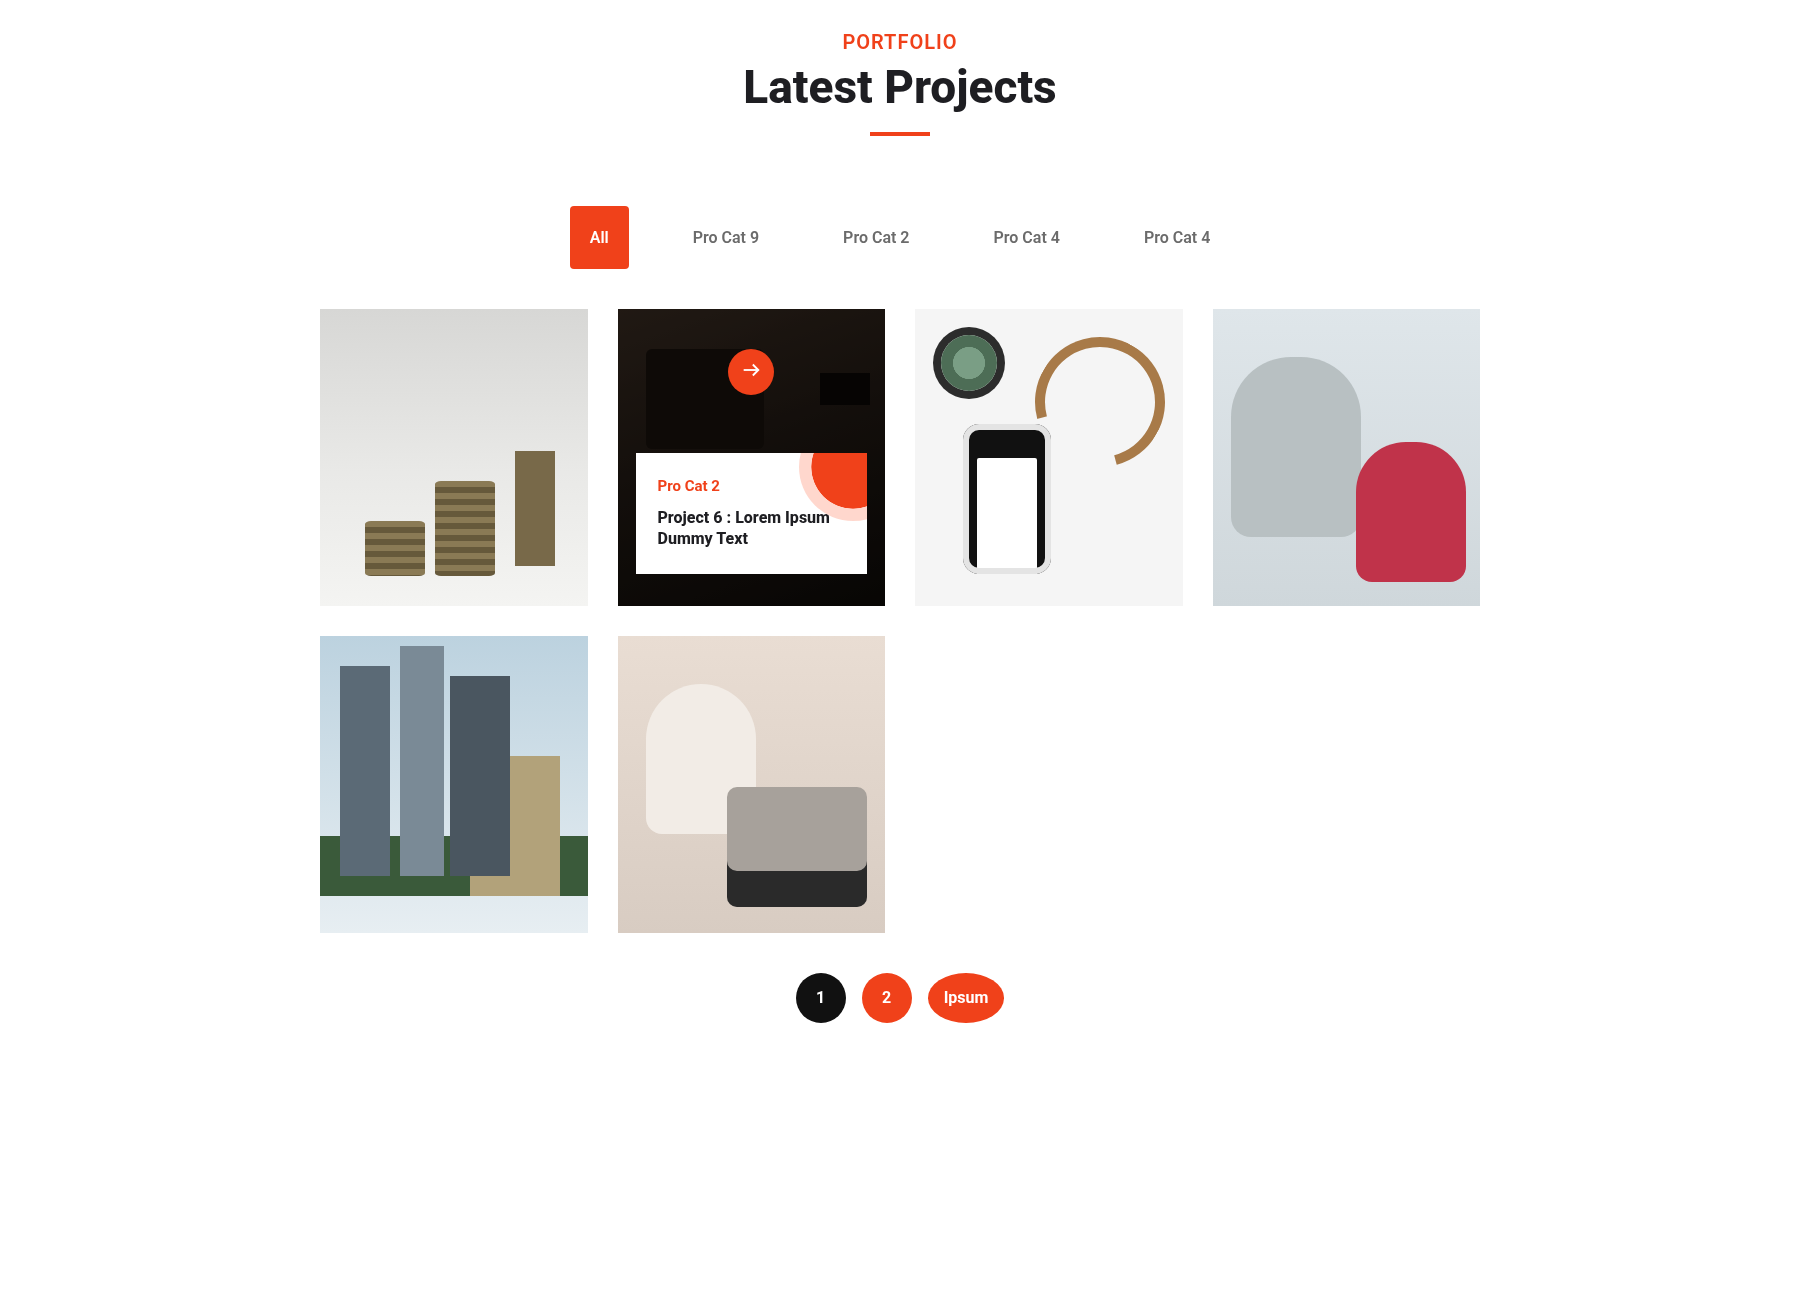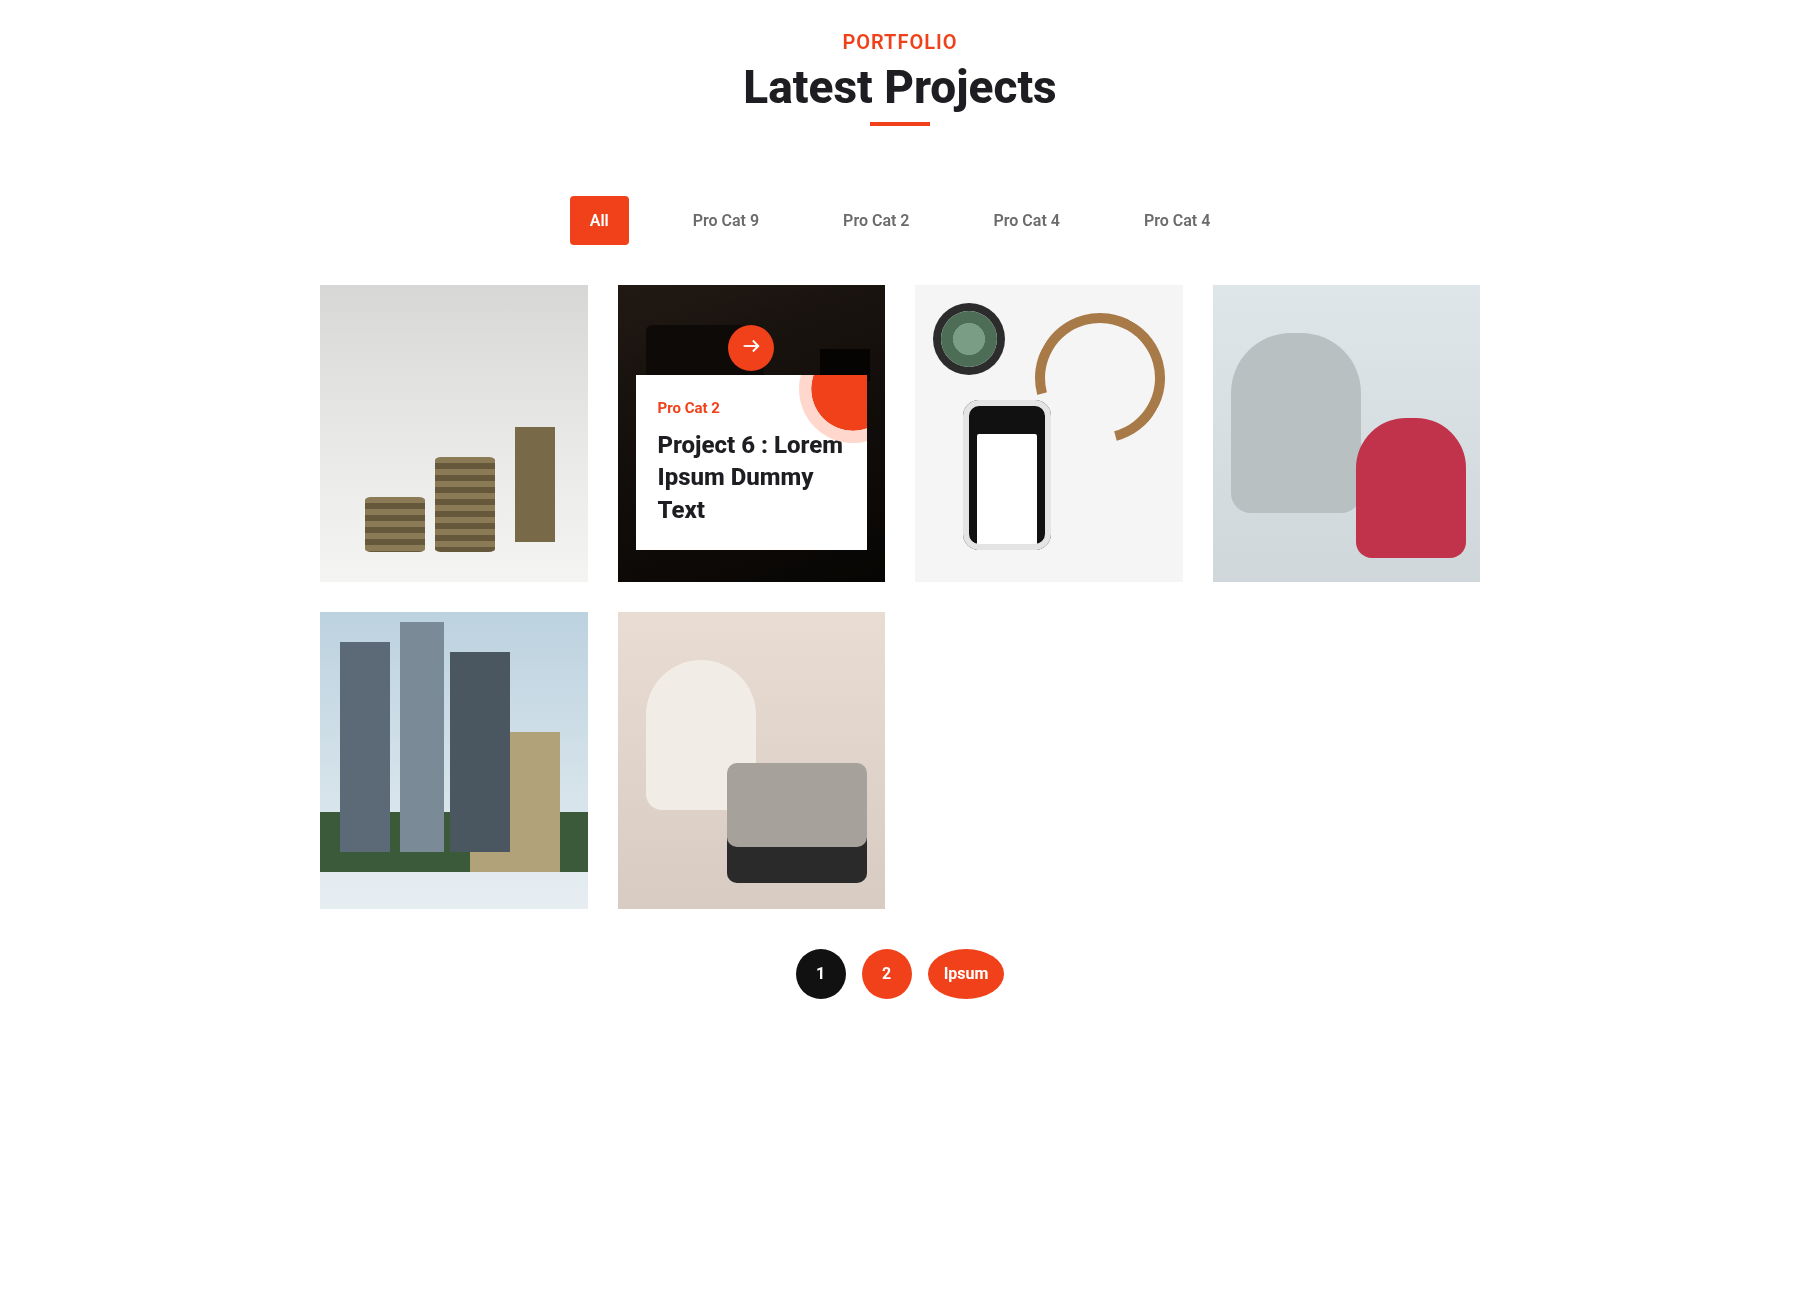--- a/index.html
+++ b/index.html
@@ -31,7 +31,7 @@
     font-size: 46px;
     font-weight: 800;
     color: #1e1e22;
-    margin-bottom: 8px;
+    margin-bottom: 18px;
   }
   .divider {
     width: 60px;

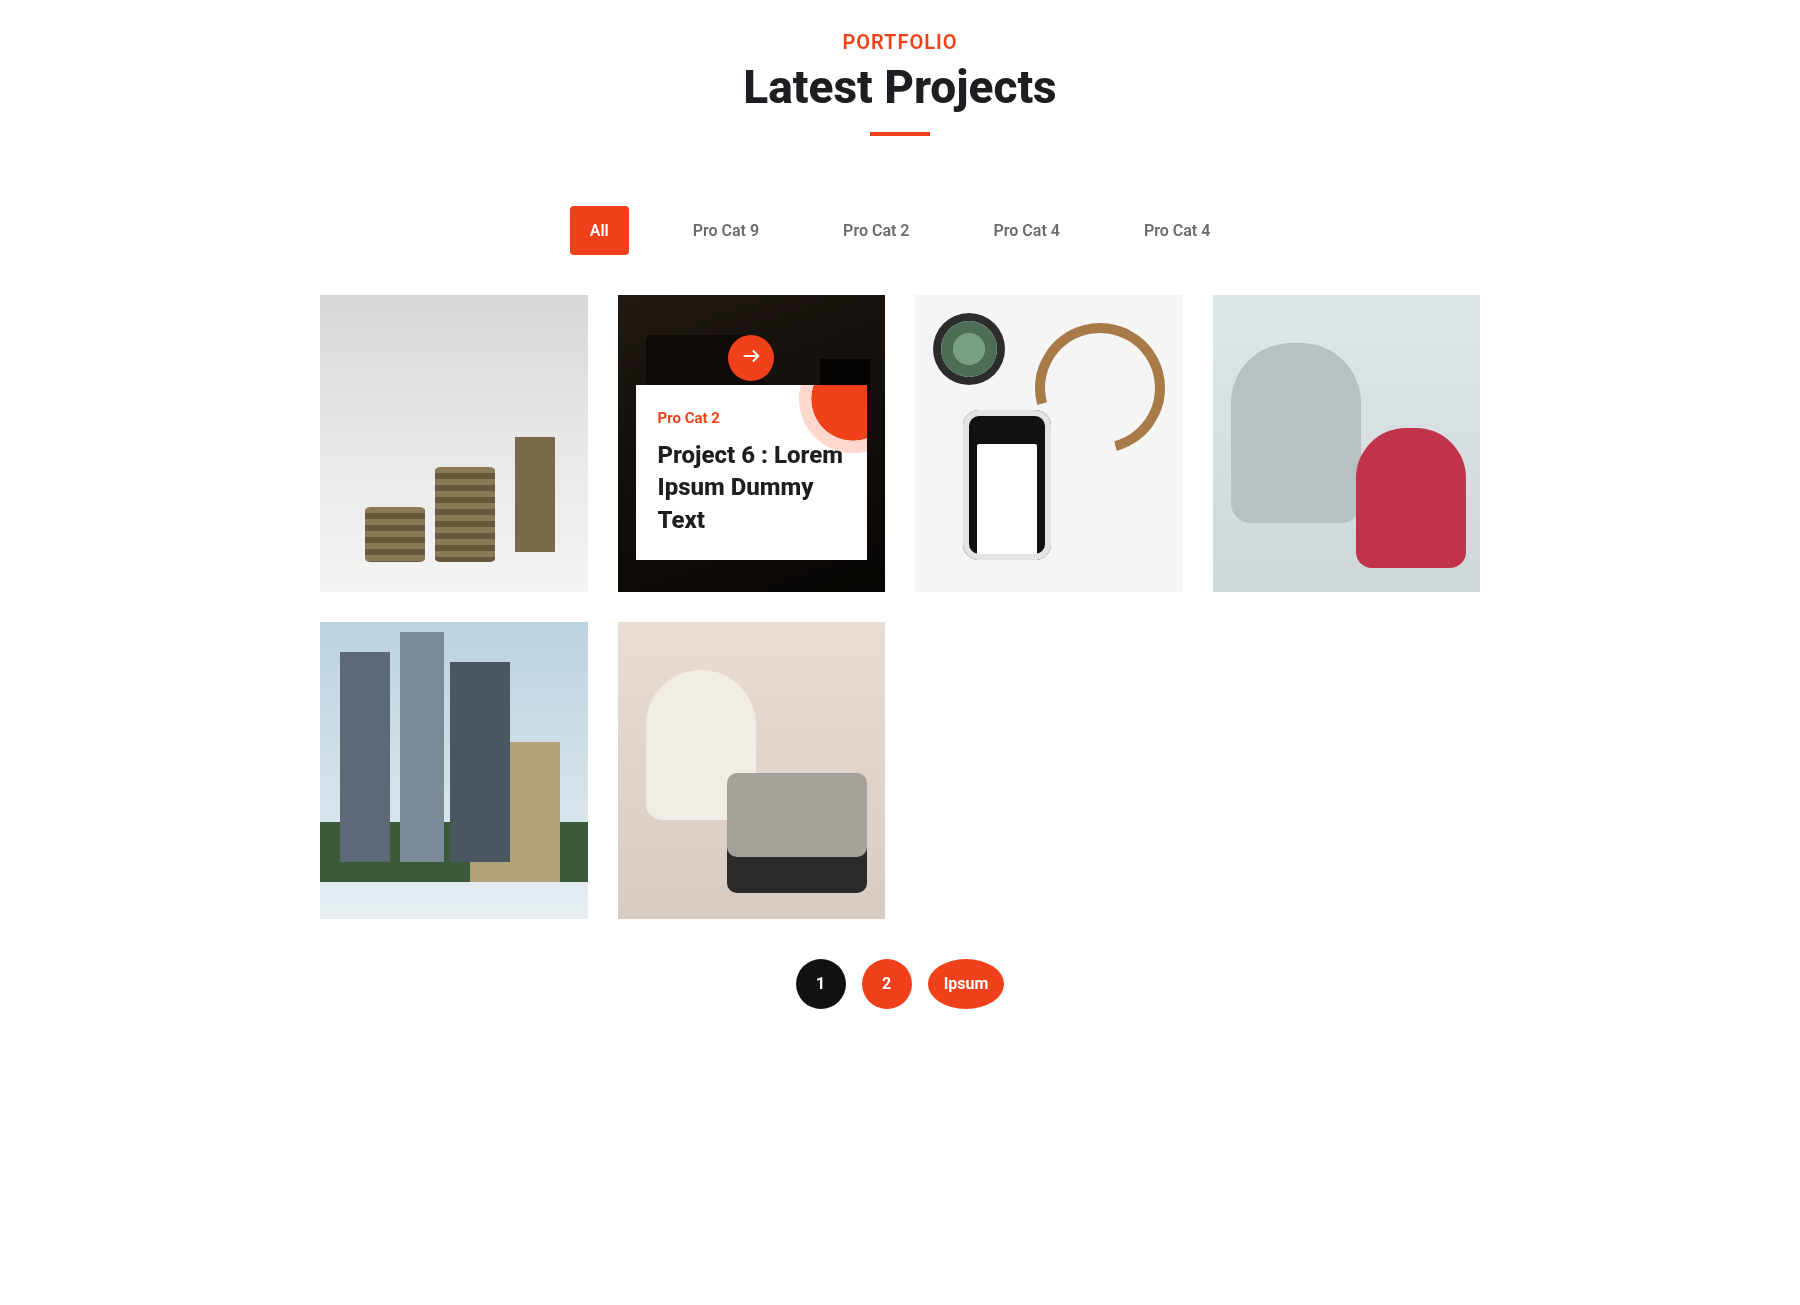--- a/index.html
+++ b/index.html
@@ -51,7 +51,7 @@
     font-weight: 600;
     color: #6b6b6b;
     cursor: pointer;
-    padding: 15px 20px;
+    padding: 22px 20px;
     border-radius: 4px;
   }
   .filter-tab.active {

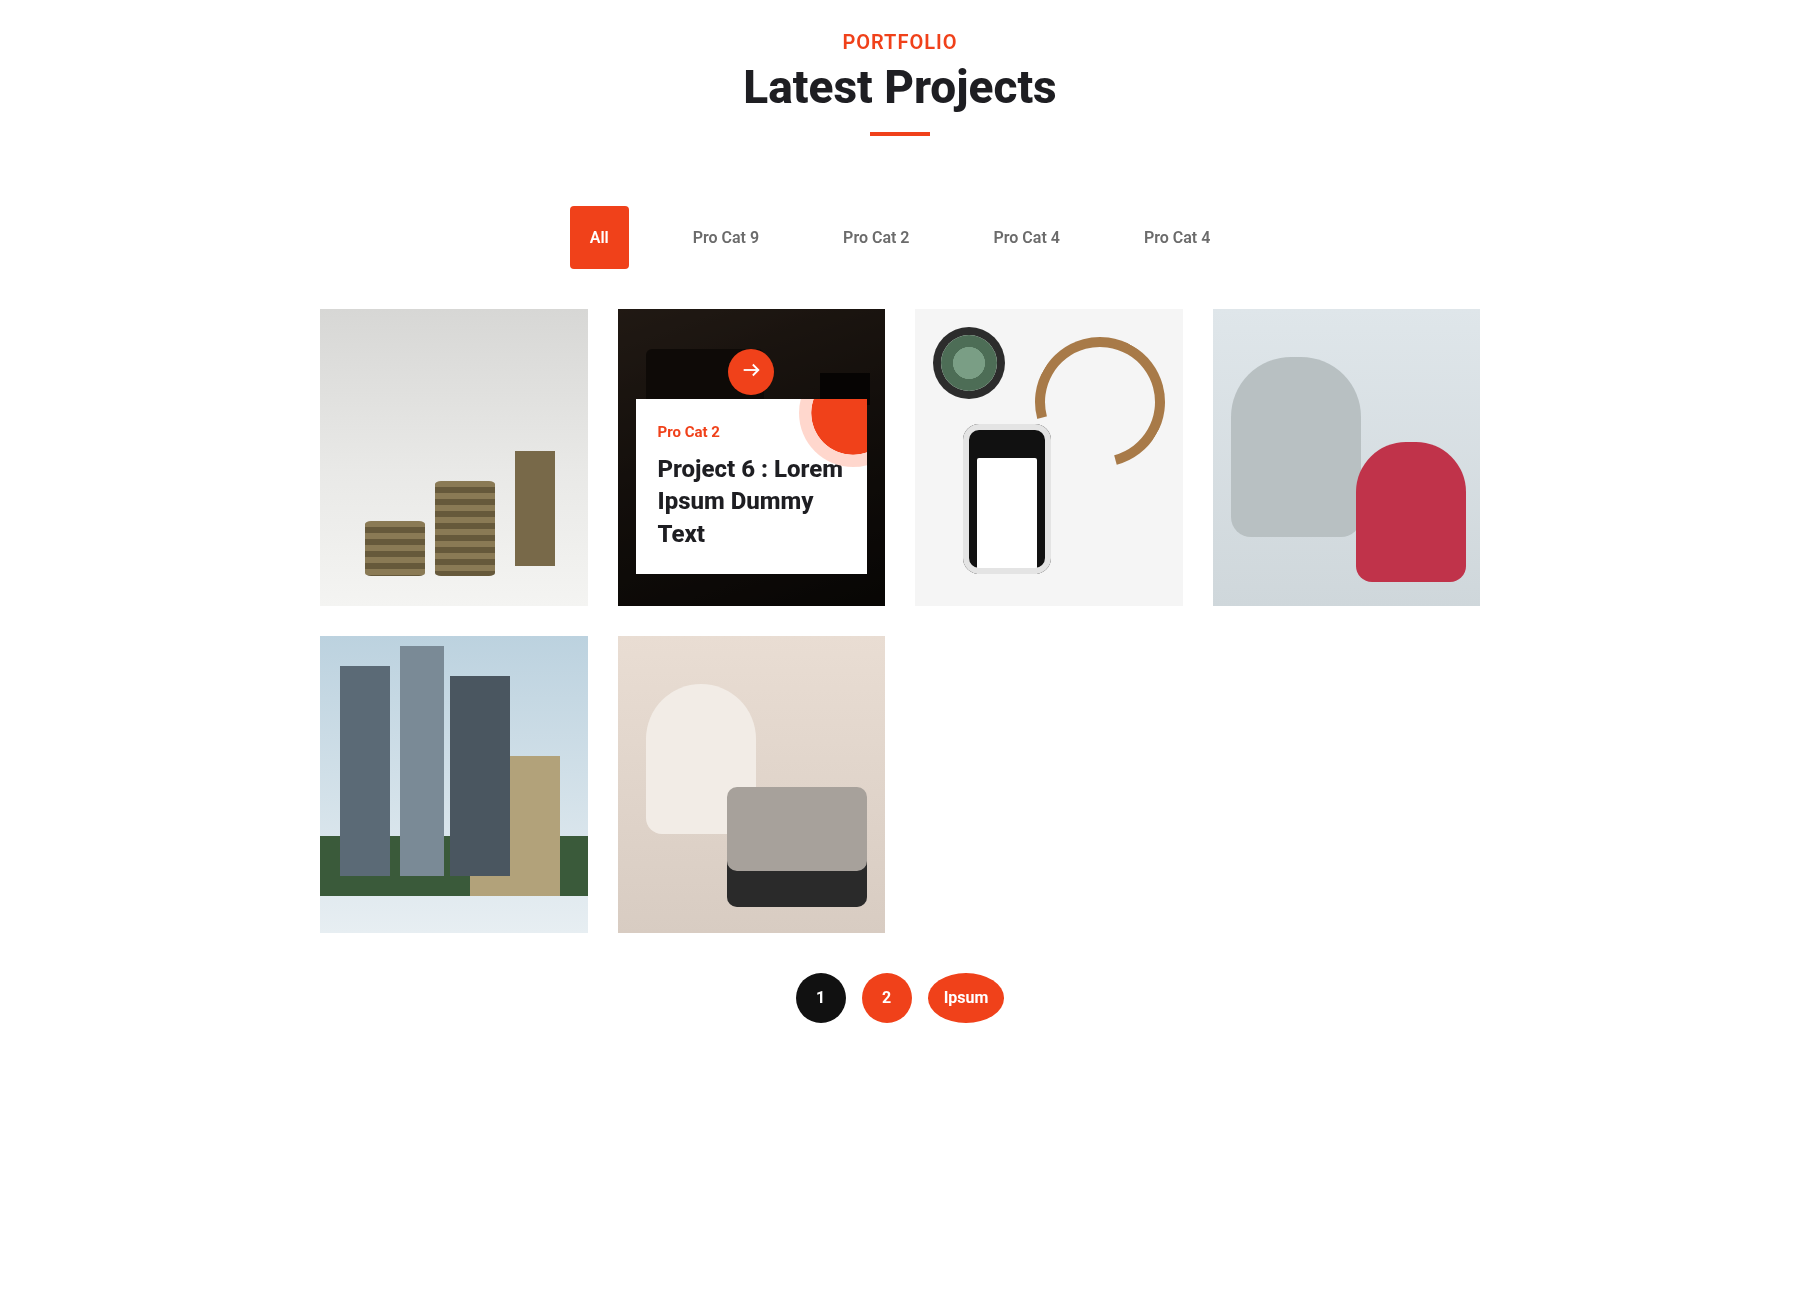--- a/index.html
+++ b/index.html
@@ -179,7 +179,7 @@
     color:#f0411a;font-weight:700;font-size:15px;margin-bottom:12px;
   }
   .card .info-title{
-    color:#1e1e22;font-weight:800;font-size:24px;line-height:1.35;
+    color:#1e1e22;font-weight:800;font-size:16px;line-height:1.35;
   }
   .card.hovered::after{
     content:"";position:absolute;inset:0;background:rgba(0,0,0,.45);

